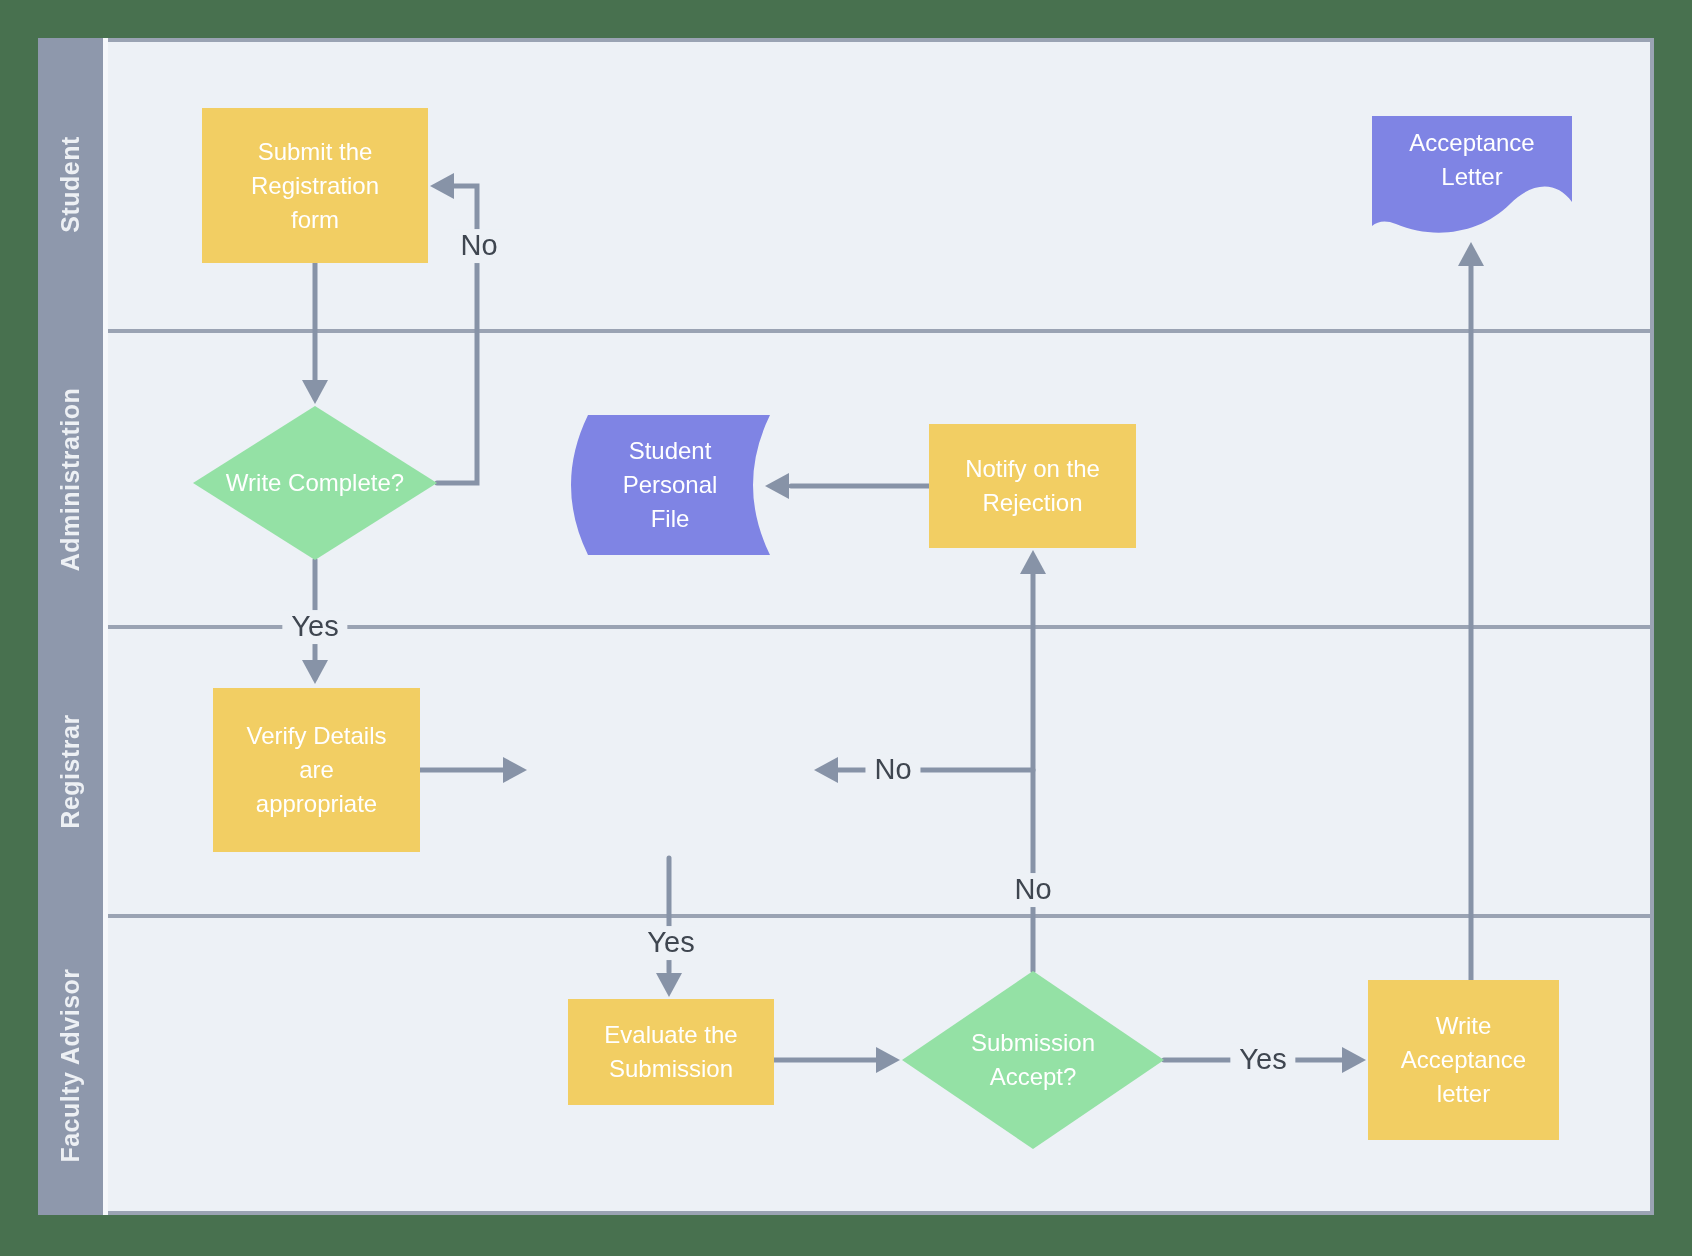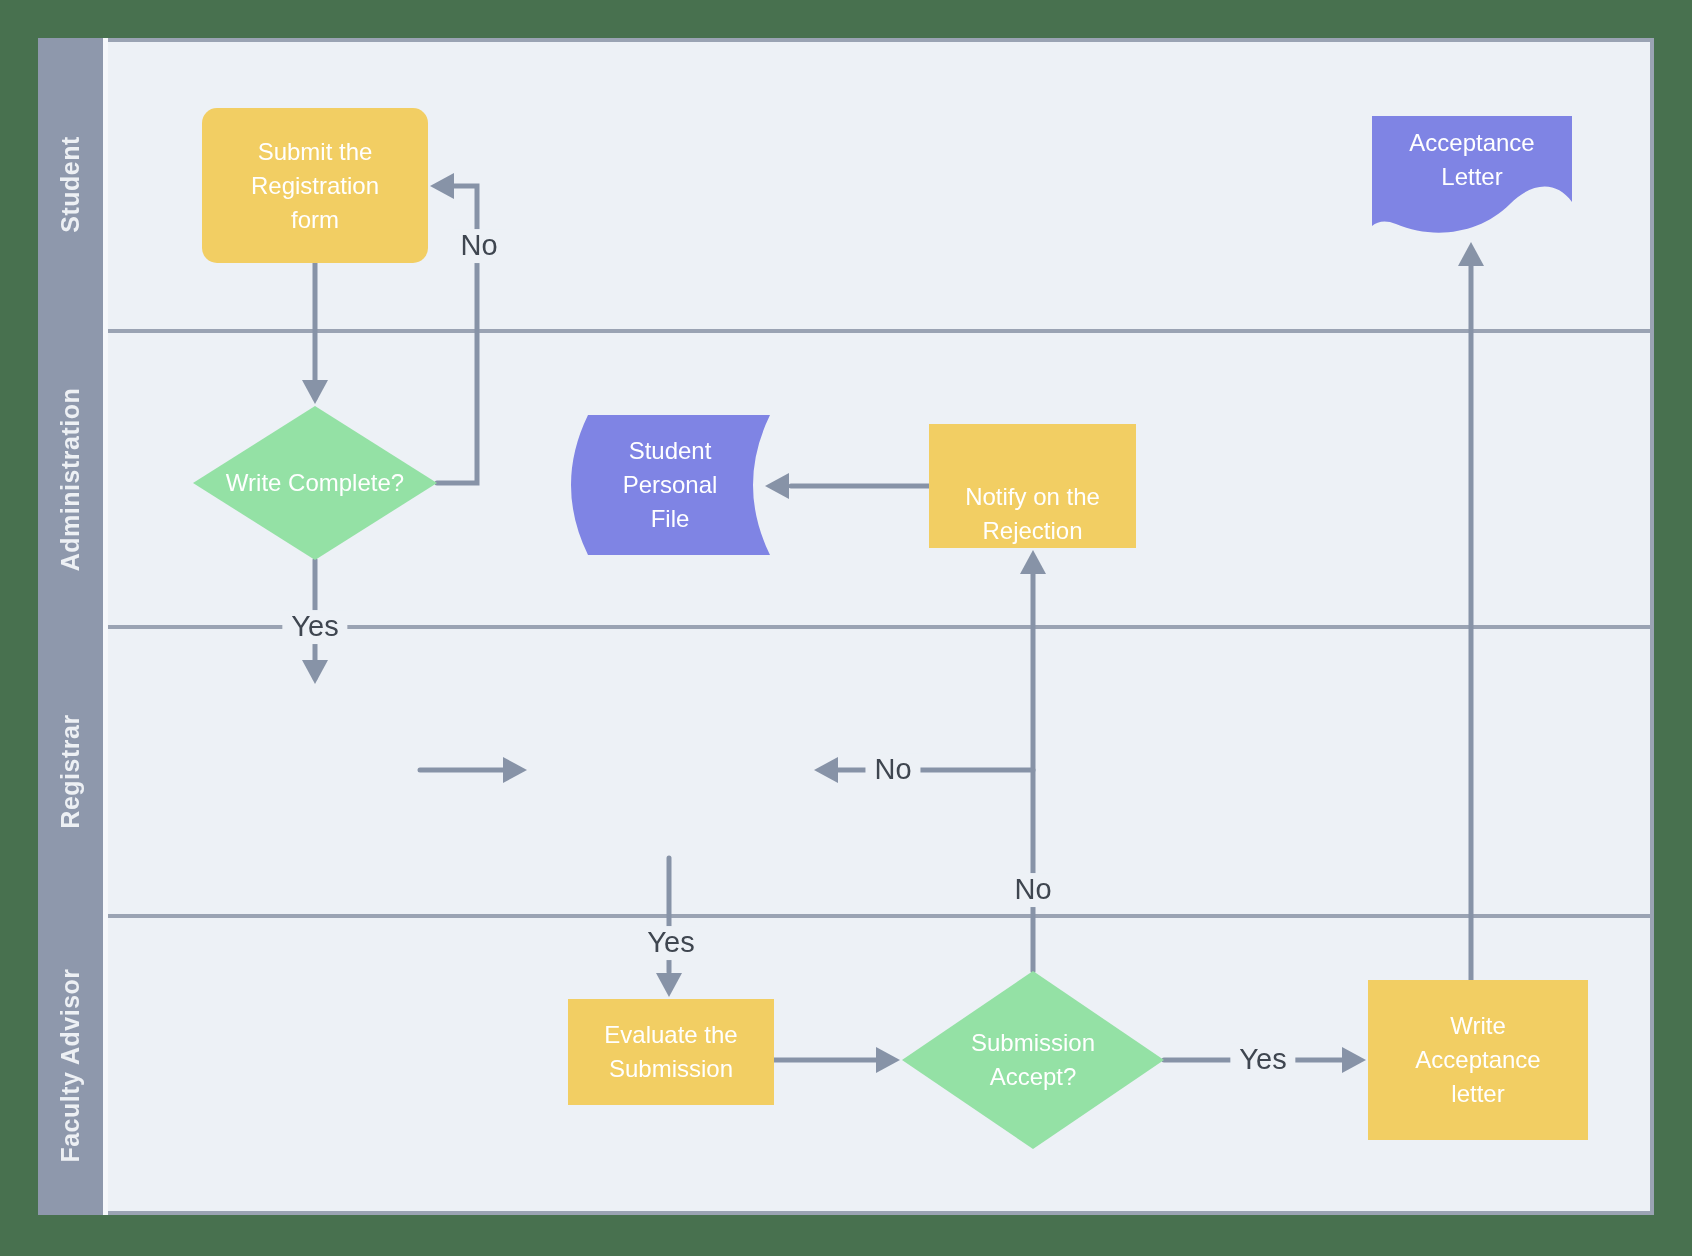--- a/index.html
+++ b/index.html
@@ -121,7 +121,7 @@
   <span class="edge-label" style="left:1033px;top:890px;">No</span>
   <span class="edge-label" style="left:1263px;top:1060px;">Yes</span>
 
-  <div class="node process" style="left:202px;top:108px;width:226px;height:155px;border-radius:15px;">
+  <div class="node process" style="left:202px;top:108px;width:226px;height:155px;">
     <span class="shape-label">Submit the
 Registration
 form</span>

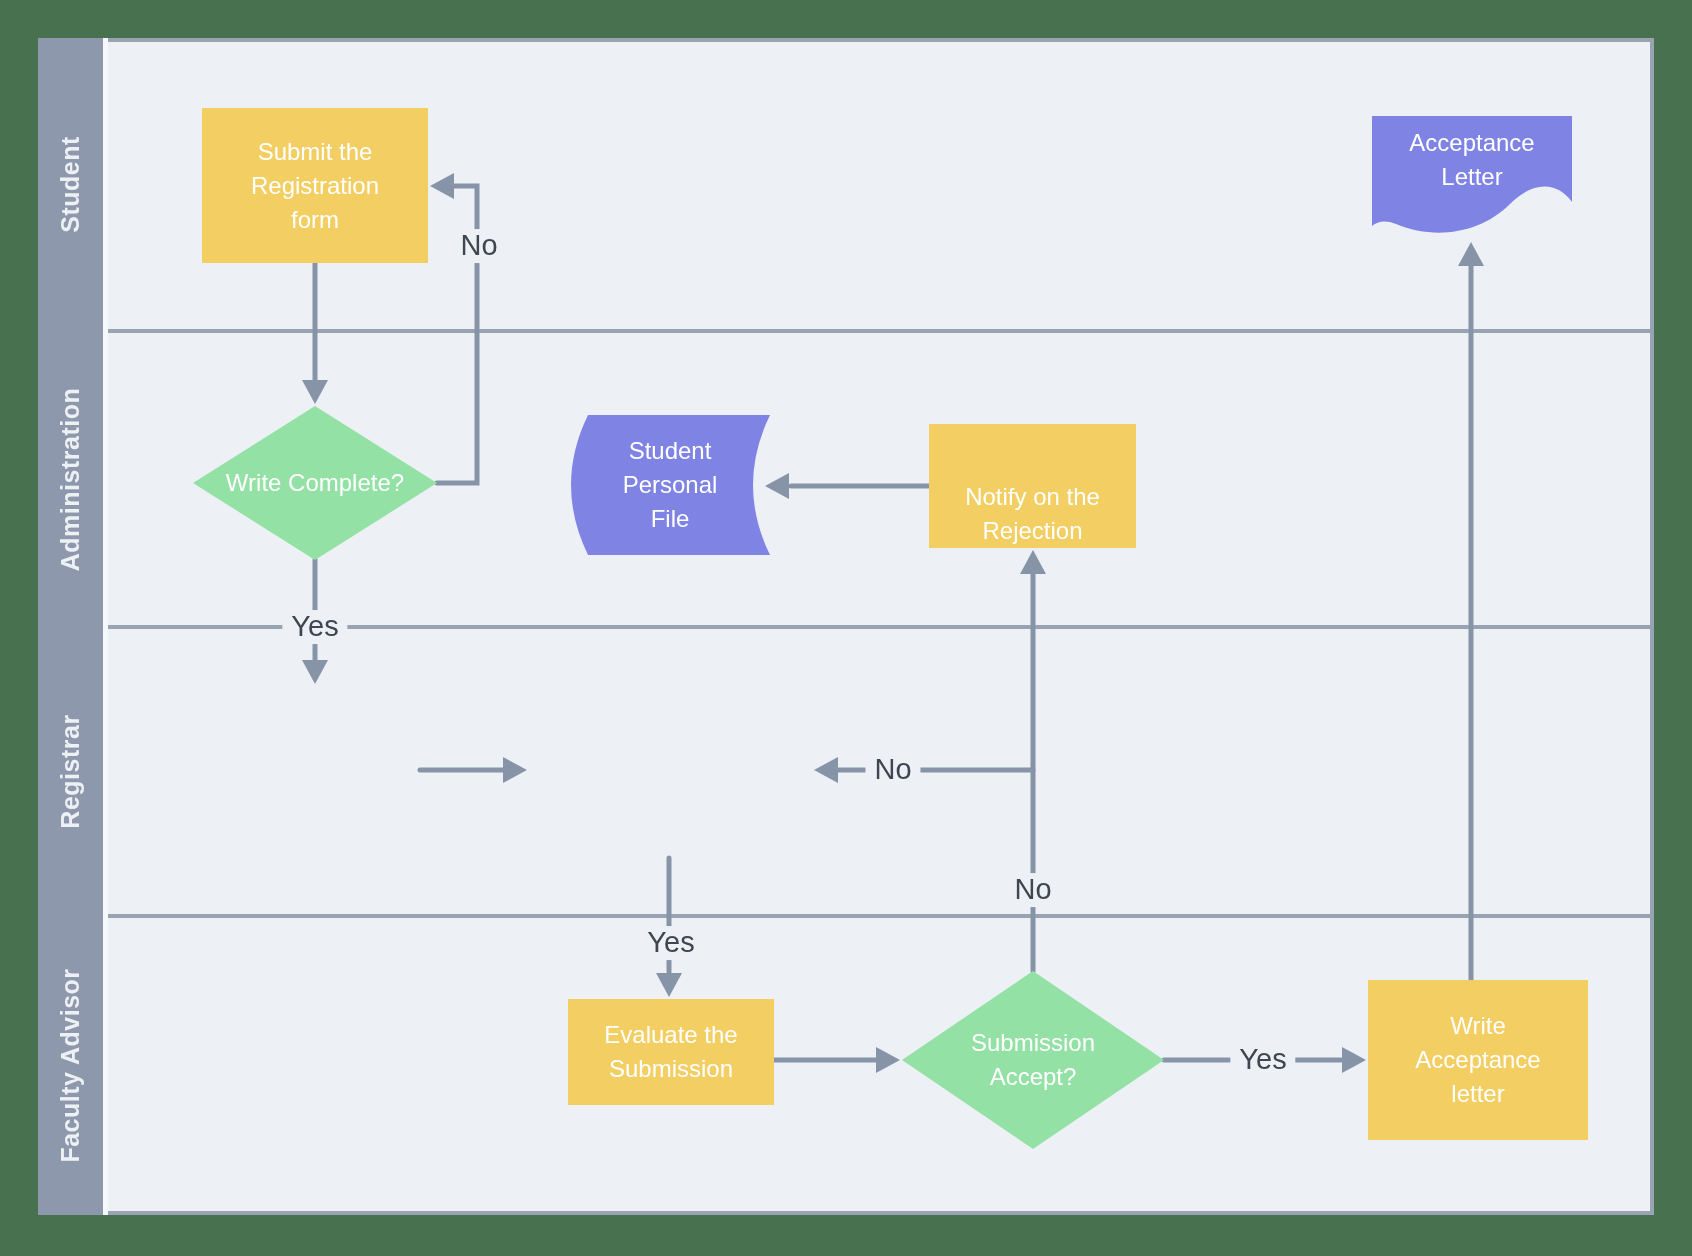--- a/index.html
+++ b/index.html
@@ -148,7 +148,7 @@
 File</span>
   </div>
 
-  <div class="node process" style="left:929px;top:424px;width:207px;height:124px;align-items:flex-end;">
+  <div class="node process" style="left:929px;top:424px;width:207px;height:124px;">
     <span class="shape-label">Notify on the
 Rejection</span>
   </div>

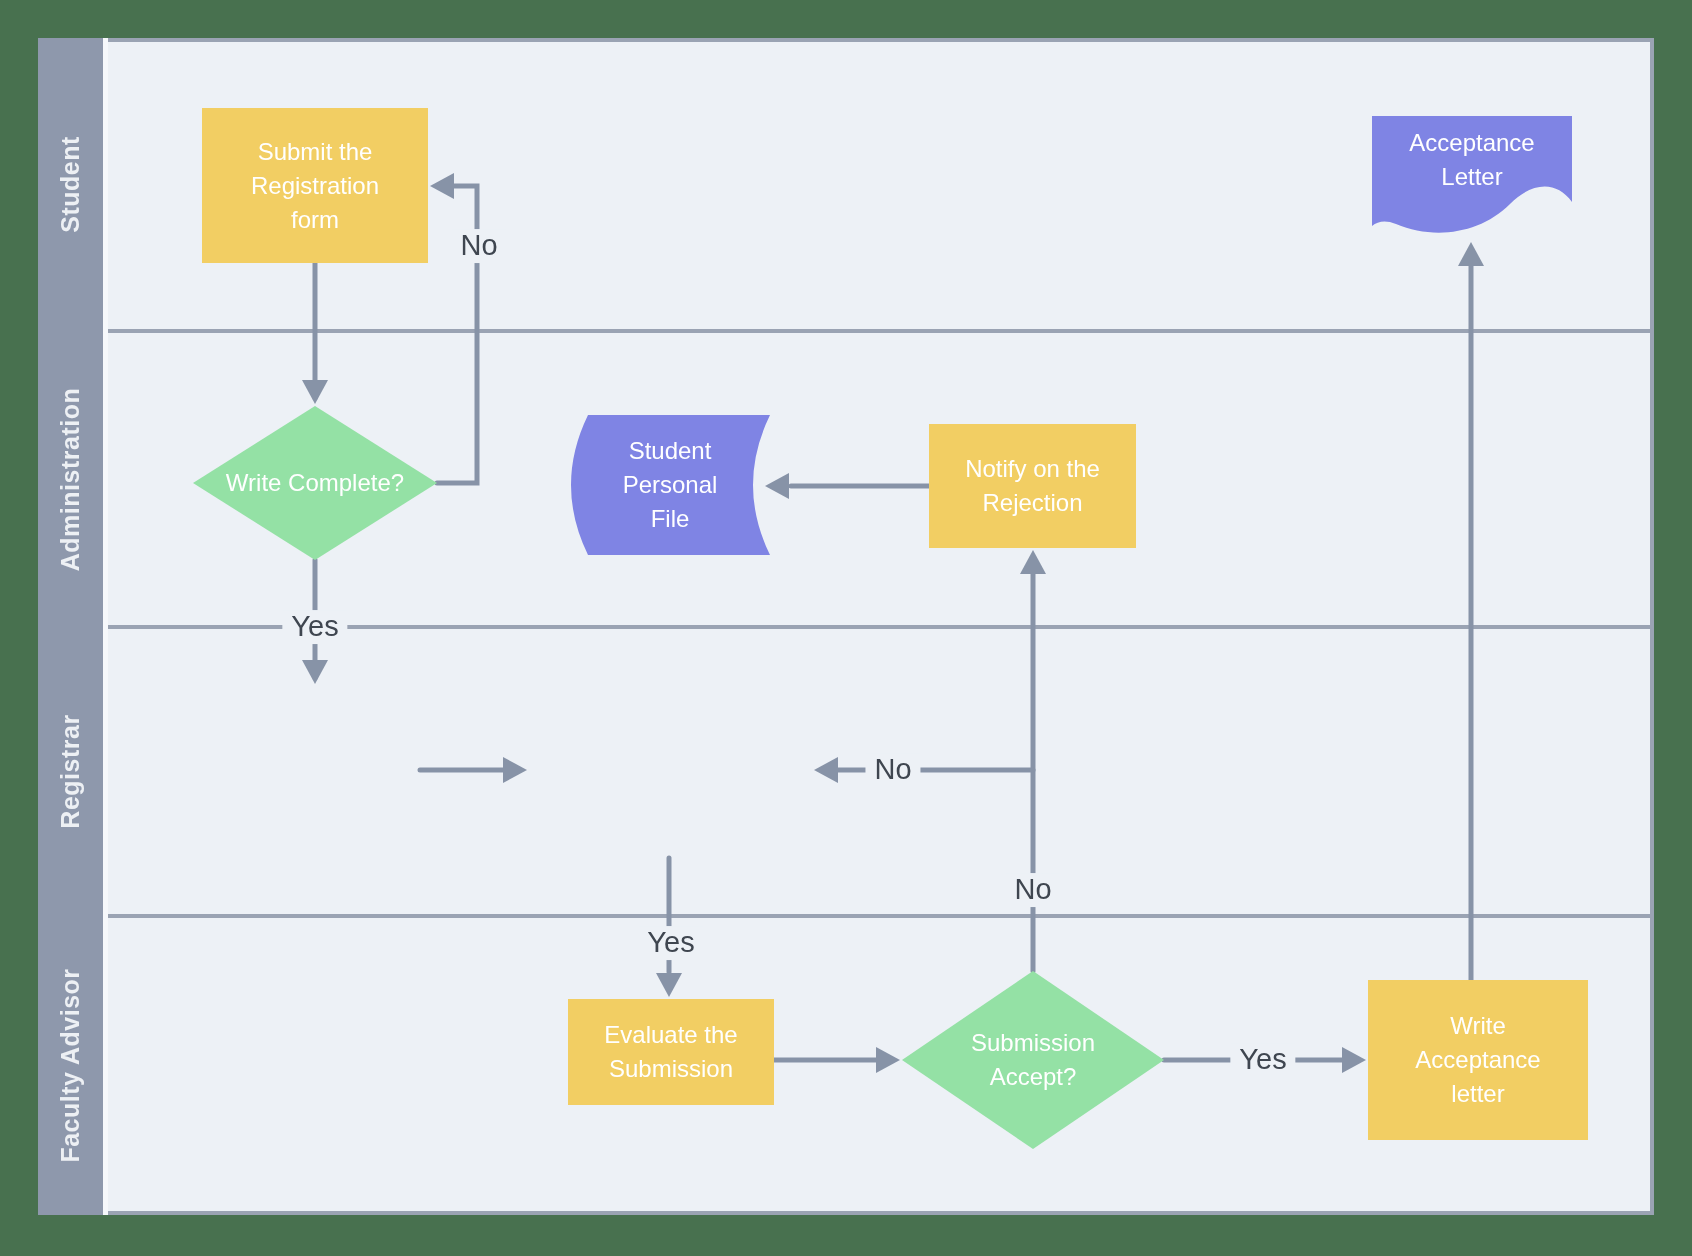--- a/index.html
+++ b/index.html
@@ -153,6 +153,11 @@
 Rejection</span>
   </div>
 
+  <div class="node process" style="left:213px;top:688px;width:207px;height:164px;">
+    <span class="shape-label">Verify Details
+are
+appropriate</span>
+  </div>
 
 
   <div class="node process" style="left:568px;top:999px;width:206px;height:106px;">

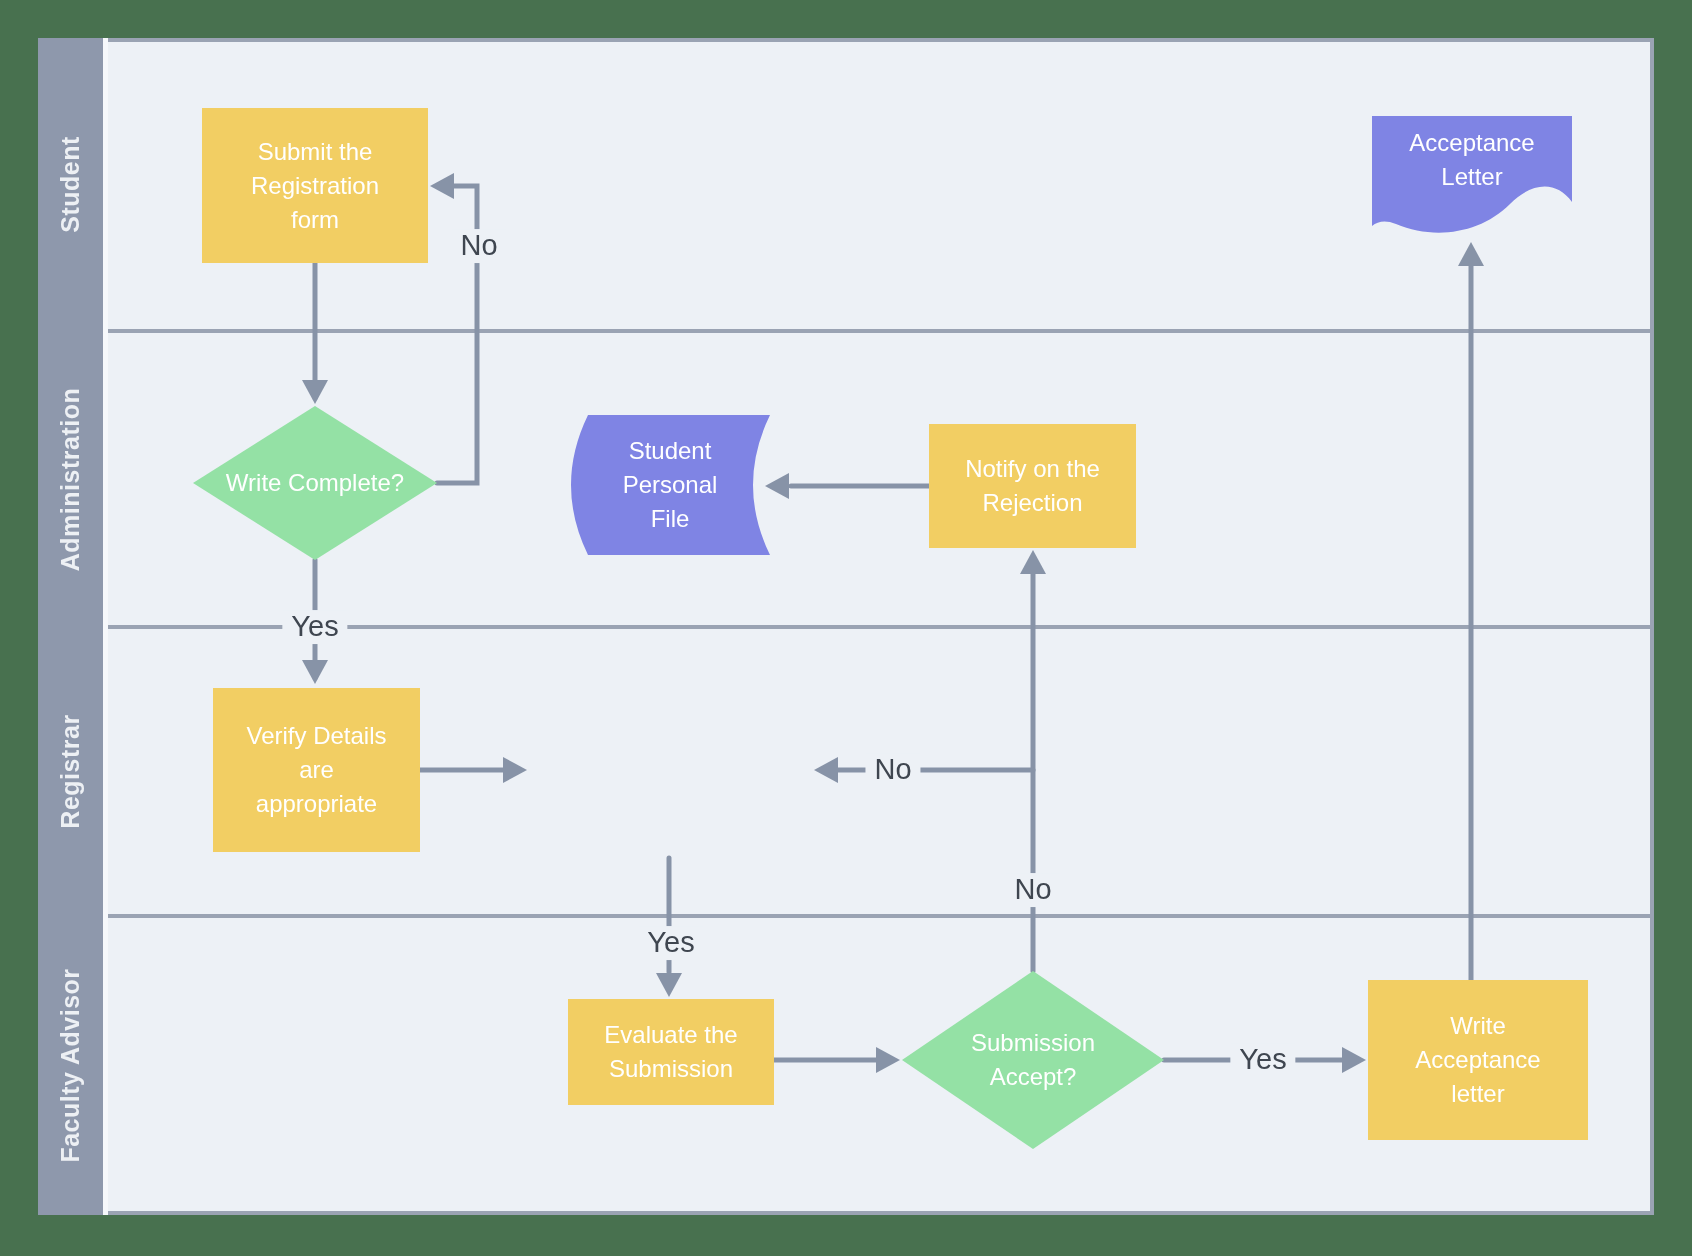--- a/index.html
+++ b/index.html
@@ -170,7 +170,7 @@
 Accept?</span>
   </div>
 
-  <div class="node process" style="left:1368px;top:980px;width:220px;height:160px;">
+  <div class="node process" style="left:1368px;top:980px;width:191px;height:160px;">
     <span class="shape-label">Write
 Acceptance
 letter</span>

